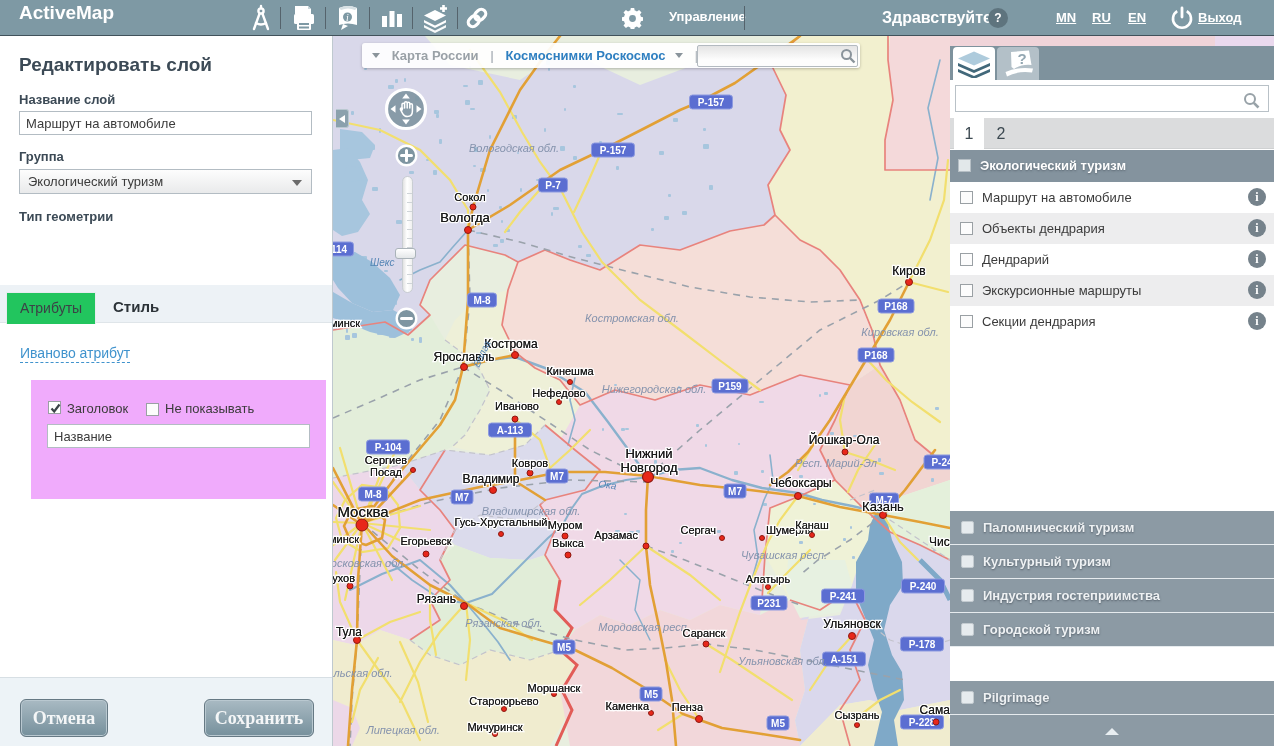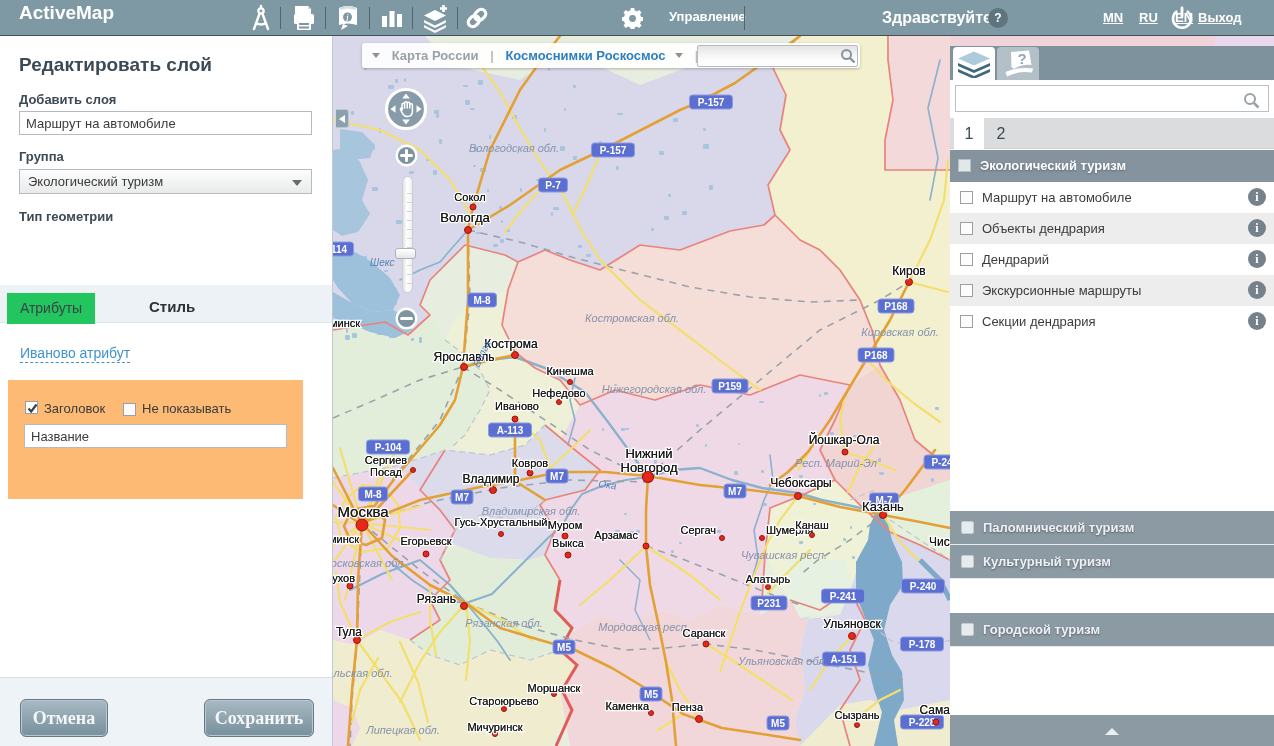--- a/index.html
+++ b/index.html
@@ -14,7 +14,7 @@
 #ctr-admin { position:absolute; left:653px; top:9px; font-size:13px; font-weight:bold;margin-left:16px; }
 #greet { position:absolute; left:882px; top:9px; font-size:16px; font-weight:bold; }
 #qmark { position:absolute; left:988px; top:8px; width:20px; height:20px; border-radius:50%; background:#5e747e; color:#fff; font-size:12px; font-weight:bold; text-align:center; line-height:20px; }
-.lang { position:absolute; top:10px; font-size:13px; font-weight:bold; color:#fff; text-decoration:underline;margin-left:47px; }
+.lang { position:absolute; top:10px; font-size:13px; font-weight:bold; color:#fff; text-decoration:underline; }
 #logout { position:absolute; left:1198px; top:10px; font-size:13px; font-weight:bold; text-decoration:underline; }
 
 

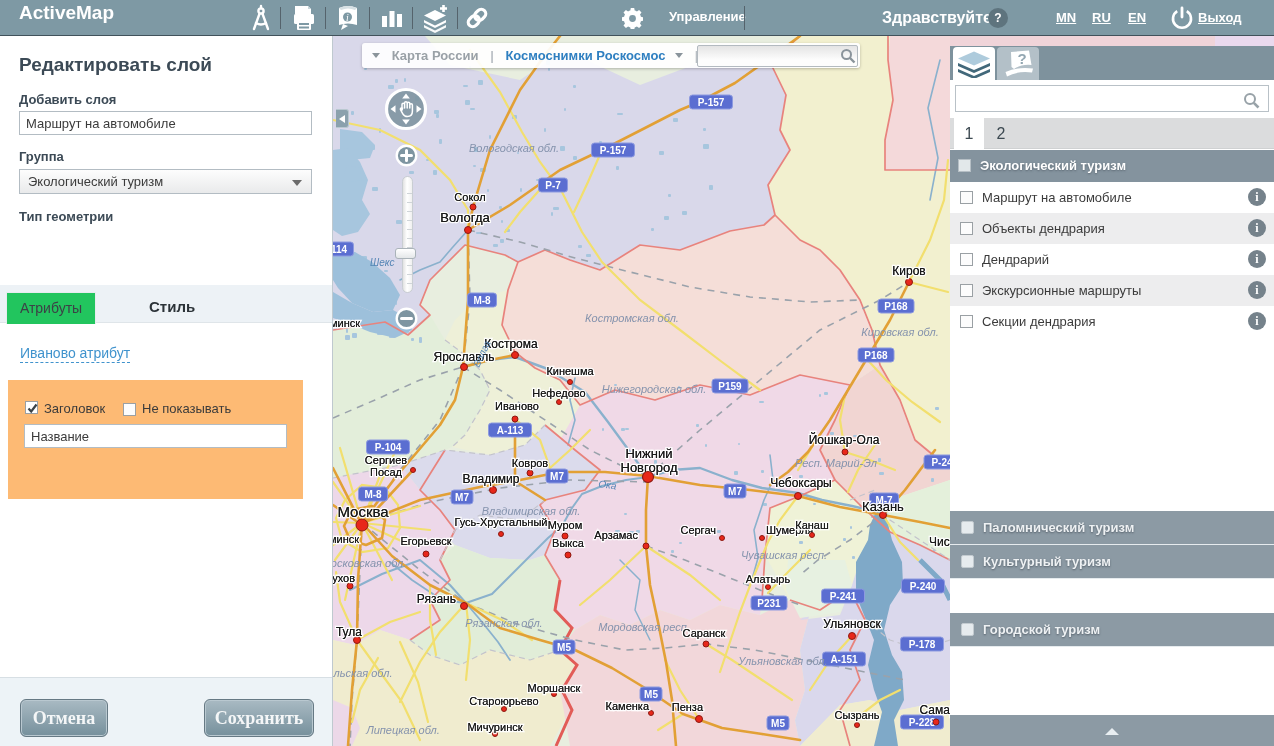--- a/index.html
+++ b/index.html
@@ -599,7 +599,7 @@
 
 <div id="lpanel">
   <div id="lp-title">Редактировать слой</div>
-  <div class="lp-label" style="top:56px">Добавить слоя</div>
+  <div class="lp-label" style="top:56px">Название слой</div>
   <input class="lp-input" style="top: 75px;" value="Маршрут на автомобиле">
   <div class="lp-label" style="top:113px">Группа</div>
   <div class="lp-select" style="top:133px">Экологический туризм<span class="sel-arrow"></span></div>

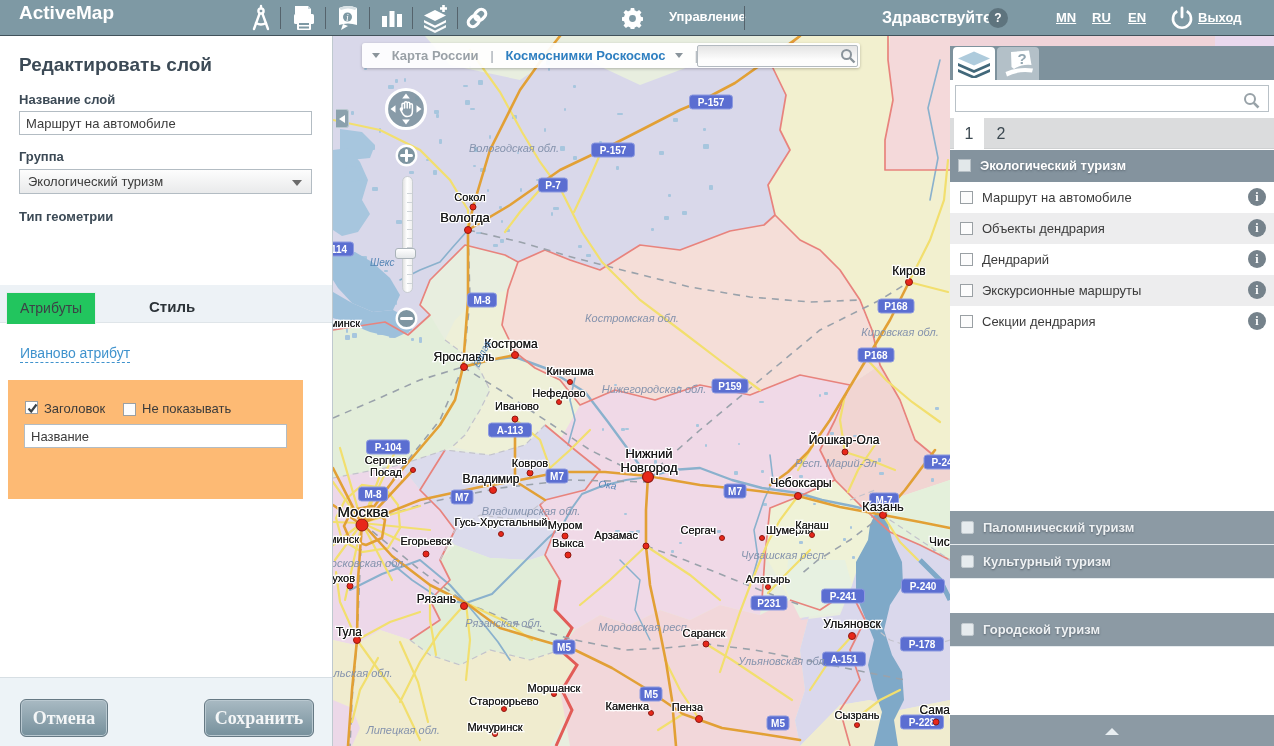--- a/index.html
+++ b/index.html
@@ -28,7 +28,7 @@
 .sel-dis .sel-arrow { border-top-color:#a5a8aa; }
 #tabrow { position:absolute; left:0; top:249px; width:332px; height:38px; background:#edf2f6; border-bottom:1px solid #dfe5e9; }
 #tab-attr { position:absolute; left:6px; top:256px; width:90px; height:32px; background:#22c55e; border:1px solid #e8ecef; border-bottom:none; font-size:14px; color:#3c4146; text-align:center; line-height:31px; }
-#tab-style { position:absolute; left:113px; top:262px; font-size:15px; font-weight:bold; color:#2c3338;margin-left:36px; }
+#tab-style { position:absolute; left:113px; top:262px; font-size:15px; font-weight:bold; color:#2c3338; }
 #addattr { position:absolute; left:20px; top:309px; font-size:14px; color:#4093cd; border-bottom:1px dashed #4093cd; padding-bottom:1px; }
 #graybox { position:absolute; left:8px; top:344px; width:295px; height:119px; background:#fdba74; }
 .cb { width:13px; height:13px; border:1px solid #9aa0a4; background:#fcfcfc; display:inline-block; vertical-align:-2px; }

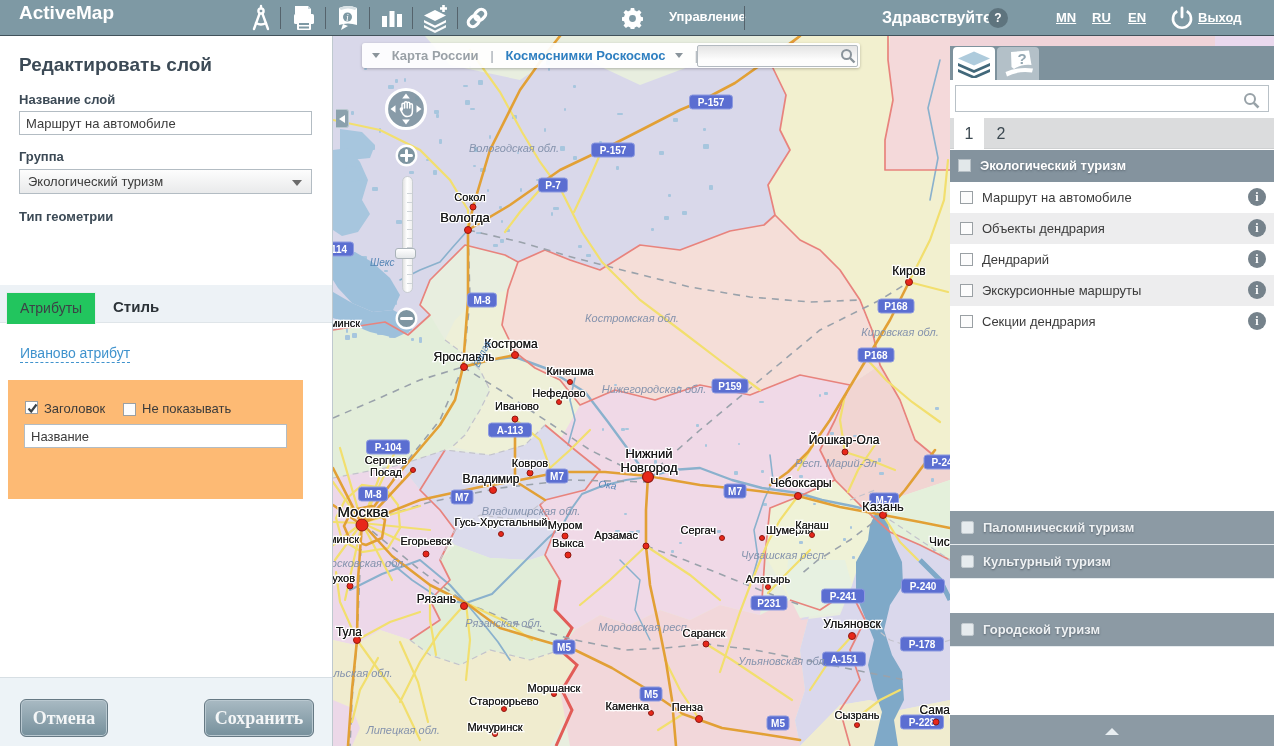--- a/index.html
+++ b/index.html
@@ -30,7 +30,7 @@
 #tab-attr { position:absolute; left:6px; top:256px; width:90px; height:32px; background:#22c55e; border:1px solid #e8ecef; border-bottom:none; font-size:14px; color:#3c4146; text-align:center; line-height:31px; }
 #tab-style { position:absolute; left:113px; top:262px; font-size:15px; font-weight:bold; color:#2c3338; }
 #addattr { position:absolute; left:20px; top:309px; font-size:14px; color:#4093cd; border-bottom:1px dashed #4093cd; padding-bottom:1px; }
-#graybox { position:absolute; left:8px; top:344px; width:295px; height:119px; background:#fdba74; }
+#graybox { position:absolute; left:31px; top:344px; width:295px; height:119px; background:#f0abfc; }
 .cb { width:13px; height:13px; border:1px solid #9aa0a4; background:#fcfcfc; display:inline-block; vertical-align:-2px; }
 #lp-footer { position:absolute; left:0; top:641px; width:332px; height:69px; background:#edf3f7; border-top:1px solid #d7dfe4; }
 .btn { position:absolute; top:21px; height:38px; background:linear-gradient(#a9bac3,#76909c); border:1px solid #667984; border-radius:6px; box-shadow:inset 0 0 0 1px #b9c8d0; color:#f4f6f7; font-family:"Liberation Serif", serif; font-weight:bold; font-size:18px; text-align:center; line-height:36px; }

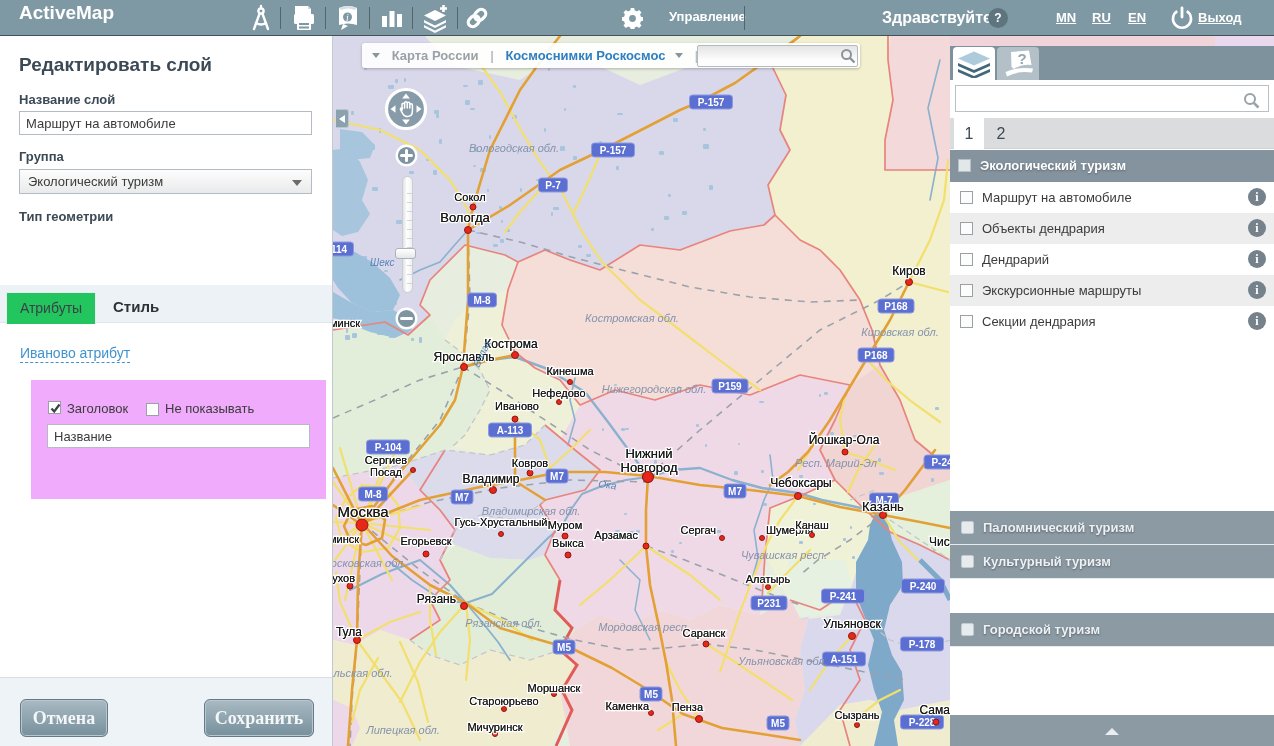--- a/index.html
+++ b/index.html
@@ -659,6 +659,7 @@
   <div class="rp-row" style="top:260px"><span class="cb"></span>Секции дендрария<span class="info">i</span></div>
   <div class="rp-closed" style="top:465px"><span class="cb"></span>Паломнический туризм</div>
   <div class="rp-closed" style="top:499px"><span class="cb"></span>Культурный туризм</div>
+  <div class="rp-closed" style="top:533px"><span class="cb"></span>Индустрия гостеприимства</div>
   <div class="rp-closed" style="top:567px"><span class="cb"></span>Городской туризм</div>
   <div id="rp-foot">
         <div id="rp-up"></div>

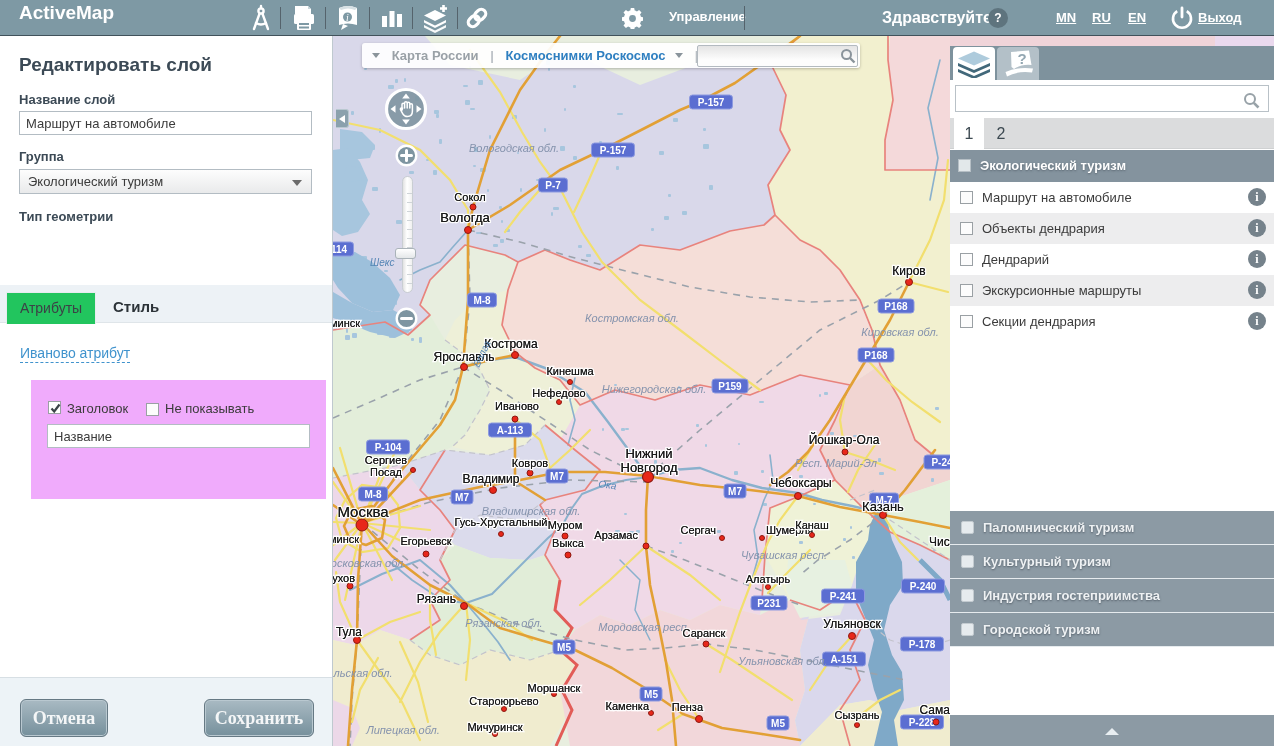--- a/index.html
+++ b/index.html
@@ -661,6 +661,7 @@
   <div class="rp-closed" style="top:499px"><span class="cb"></span>Культурный туризм</div>
   <div class="rp-closed" style="top:533px"><span class="cb"></span>Индустрия гостеприимства</div>
   <div class="rp-closed" style="top:567px"><span class="cb"></span>Городской туризм</div>
+  <div class="rp-closed" style="top:635px"><span class="cb"></span>Pilgrimage</div>
   <div id="rp-foot">
         <div id="rp-up"></div>
       </div>

